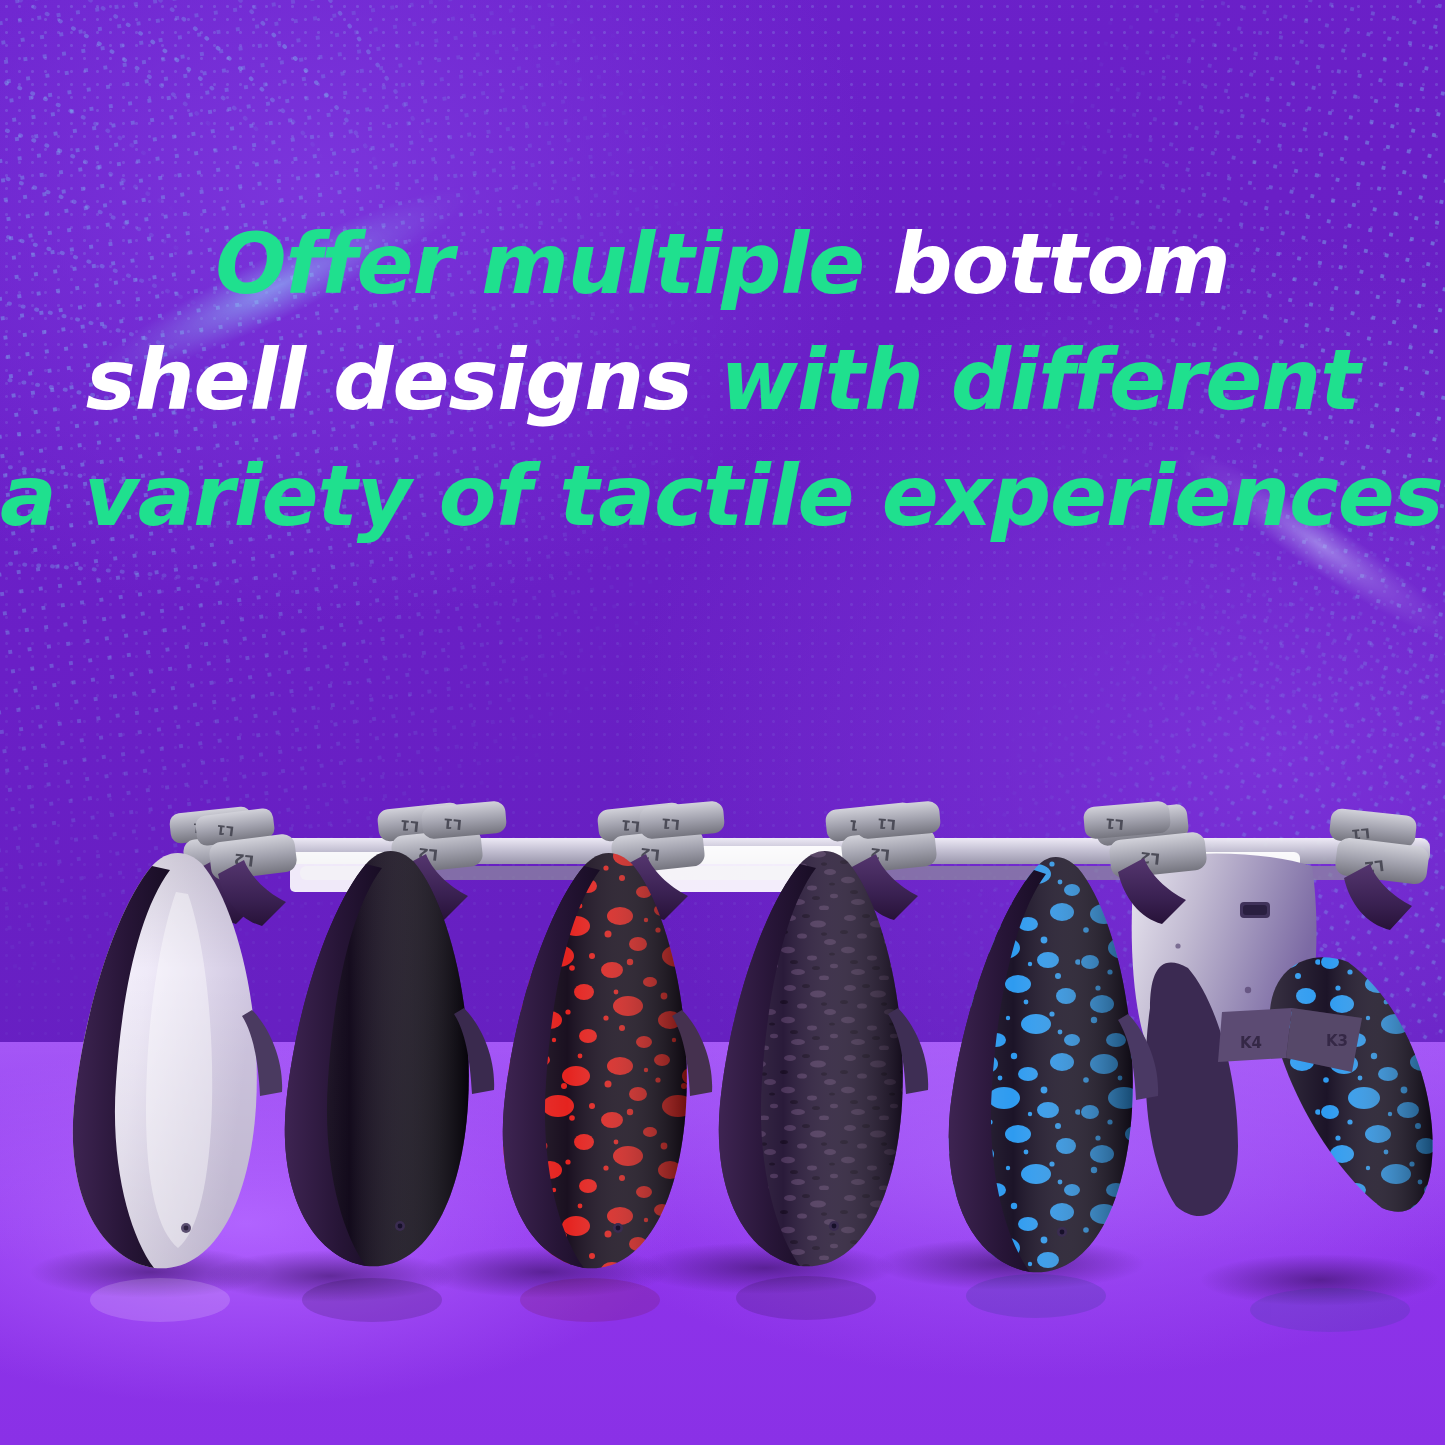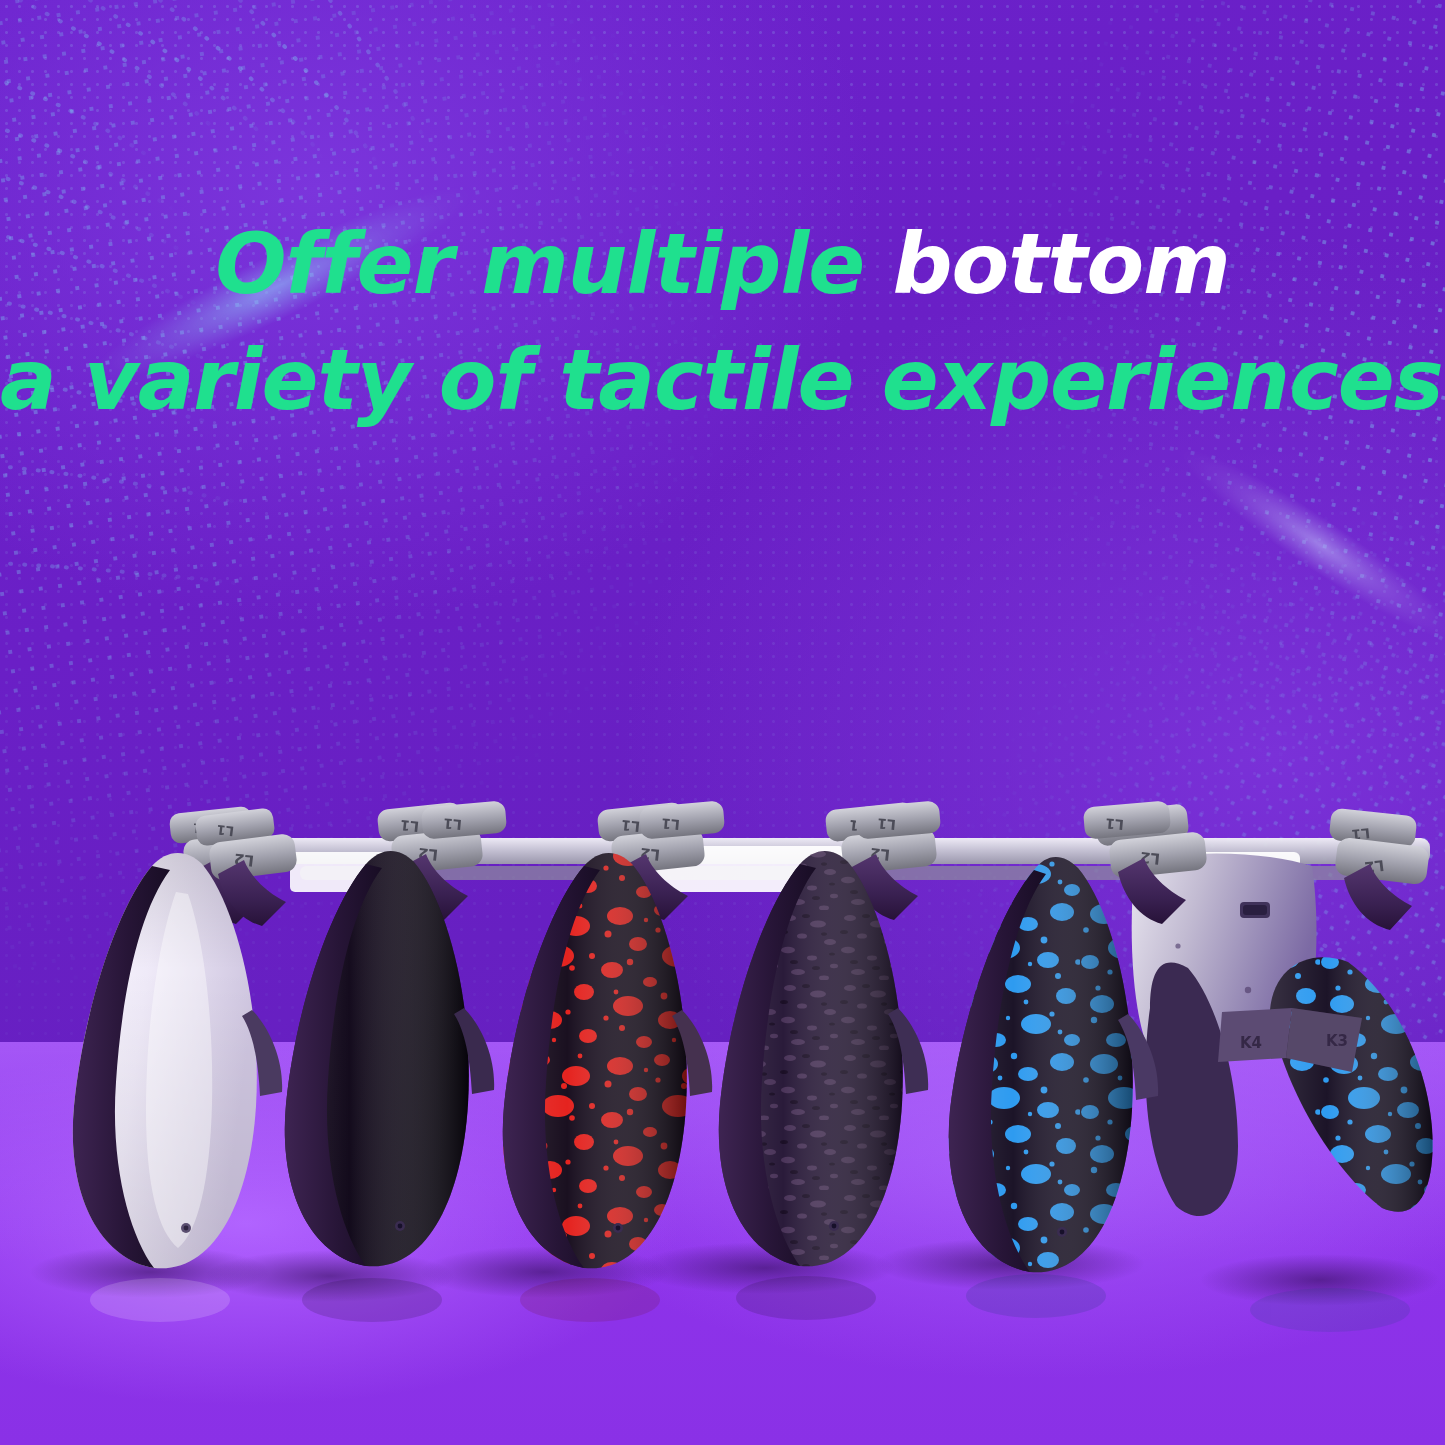--- a/index.html
+++ b/index.html
@@ -168,6 +168,9 @@
   <div class="headline">
     <span class="hl-line">
       <span>Offer multiple </span><span class="hl-w">bottom</span>
+    </span>
+    <span class="hl-line">
+      <span class="hl-w">shell designs </span><span>with different</span>
     </span>
     <span class="hl-line">a variety of tactile experiences.</span>
   </div>

